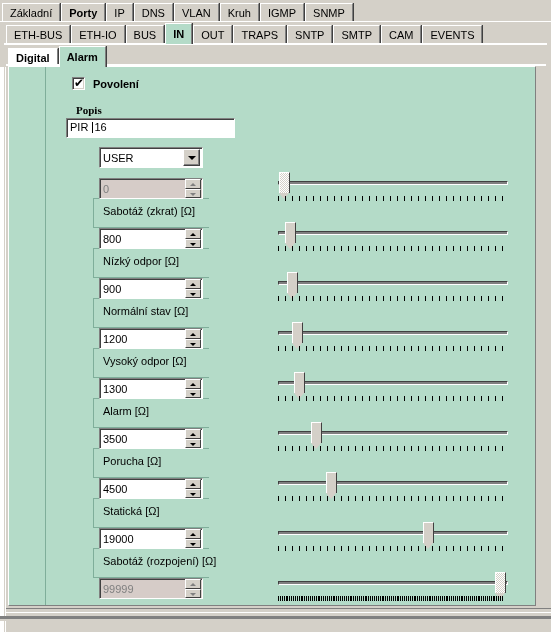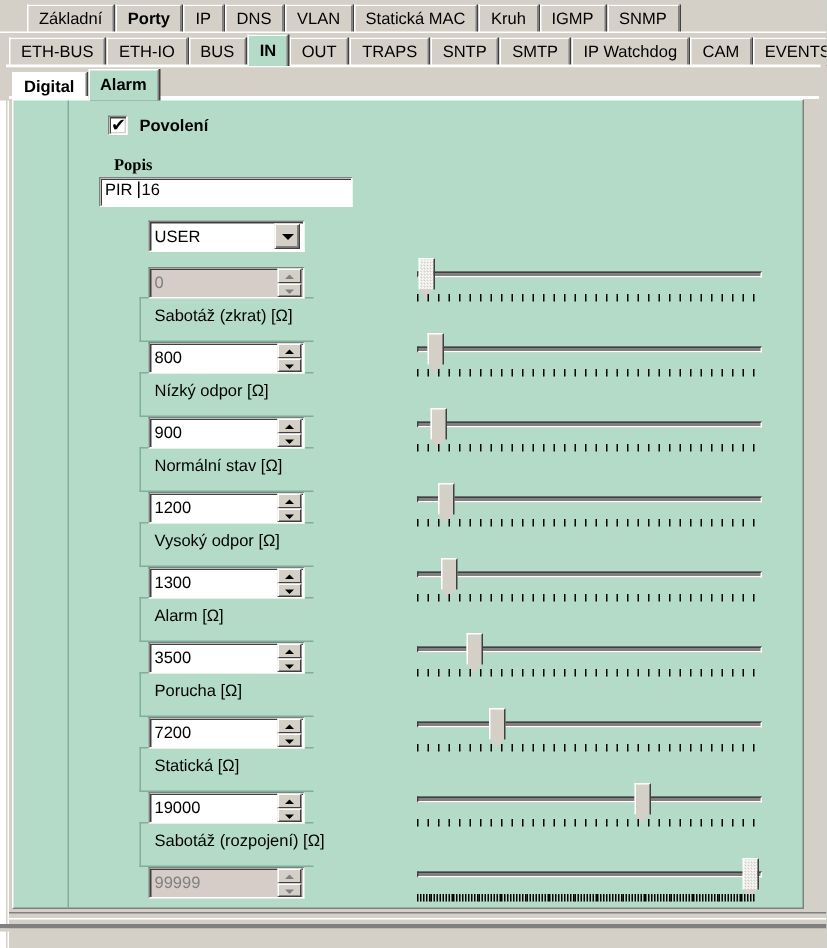--- a/index.html
+++ b/index.html
@@ -23,7 +23,7 @@
     background: #d4d0c8;
     display: flex;
     align-items: flex-end;
-    padding-left: 18px;
+    padding-left: 2px;
     box-sizing: border-box;
   }
   .tabstrip.row1 { top: 0; }

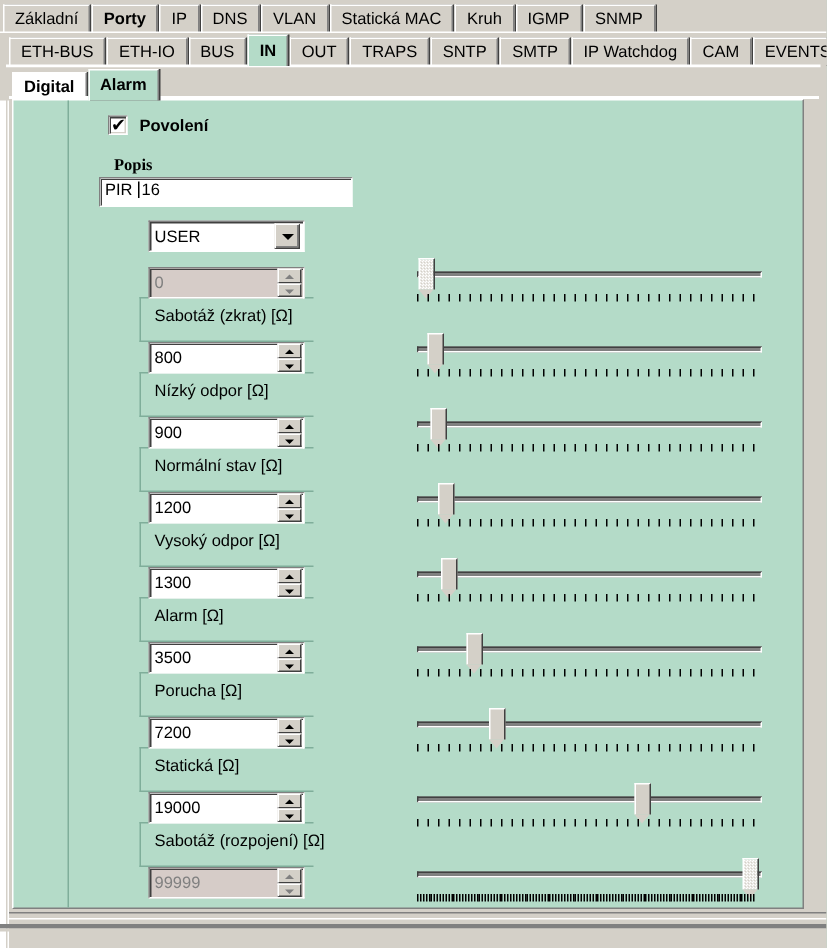--- a/index.html
+++ b/index.html
@@ -346,7 +346,6 @@
     <div class="tab">IP</div>
     <div class="tab">DNS</div>
     <div class="tab">VLAN</div>
-    <div class="tab">Statická MAC</div>
     <div class="tab">Kruh</div>
     <div class="tab">IGMP</div>
     <div class="tab">SNMP</div>

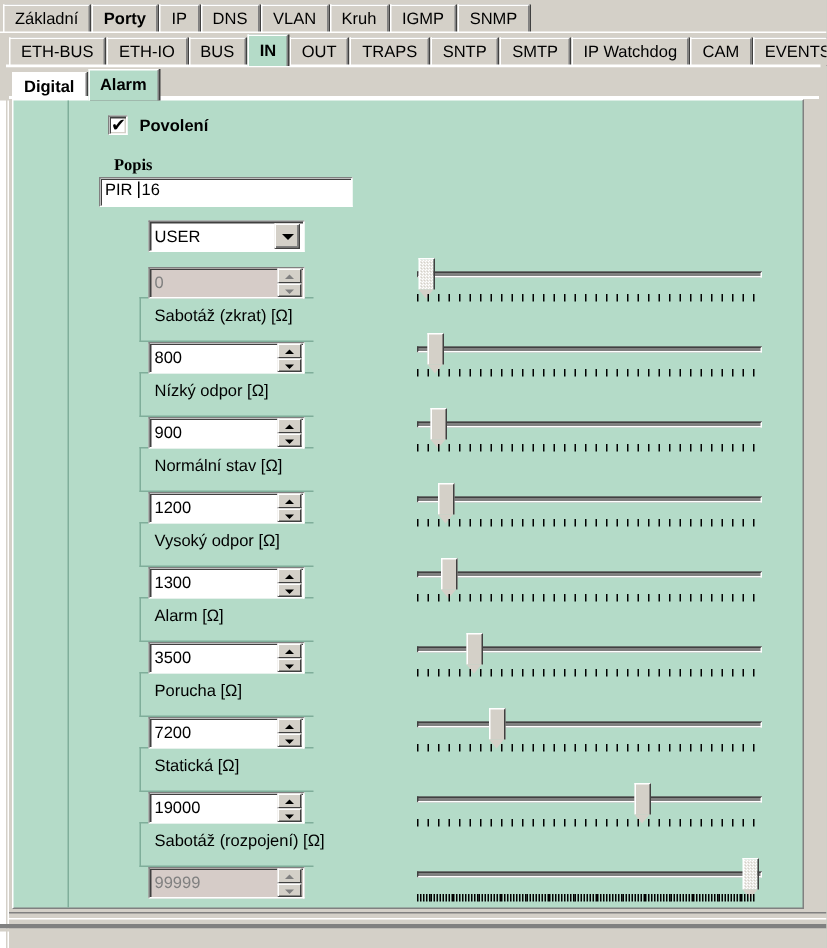--- a/index.html
+++ b/index.html
@@ -362,7 +362,6 @@
     <div class="tab">TRAPS</div>
     <div class="tab">SNTP</div>
     <div class="tab">SMTP</div>
-    <div class="tab">IP Watchdog</div>
     <div class="tab">CAM</div>
     <div class="tab">EVENTS</div>
     <div class="filler"></div>

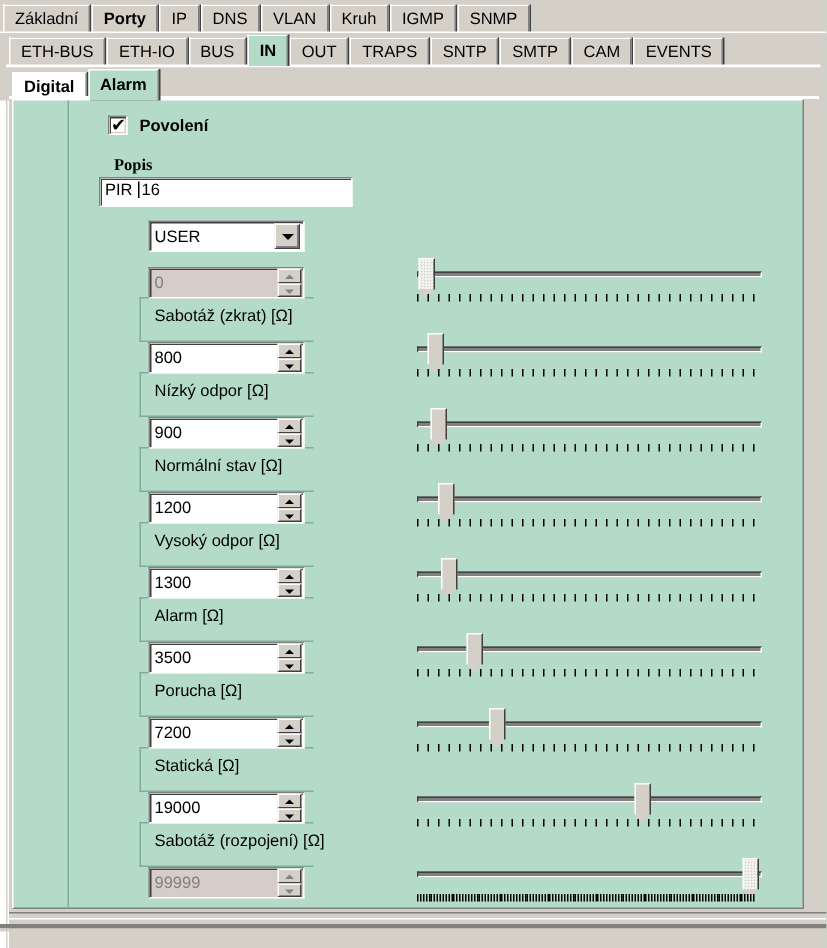--- a/index.html
+++ b/index.html
@@ -688,7 +688,7 @@
     </div>
     <div class="bracket" style="left: 93px; top: 498px; width: 116px; height: 30px;"></div>
     <div class="spinner" style="left: 99px; top: 478px;">
-      <span class="val">7200</span>
+      <span class="val">4500</span>
       <span class="spinbtns">
         <span class="sb up"></span>
         <span class="sb down"></span>

